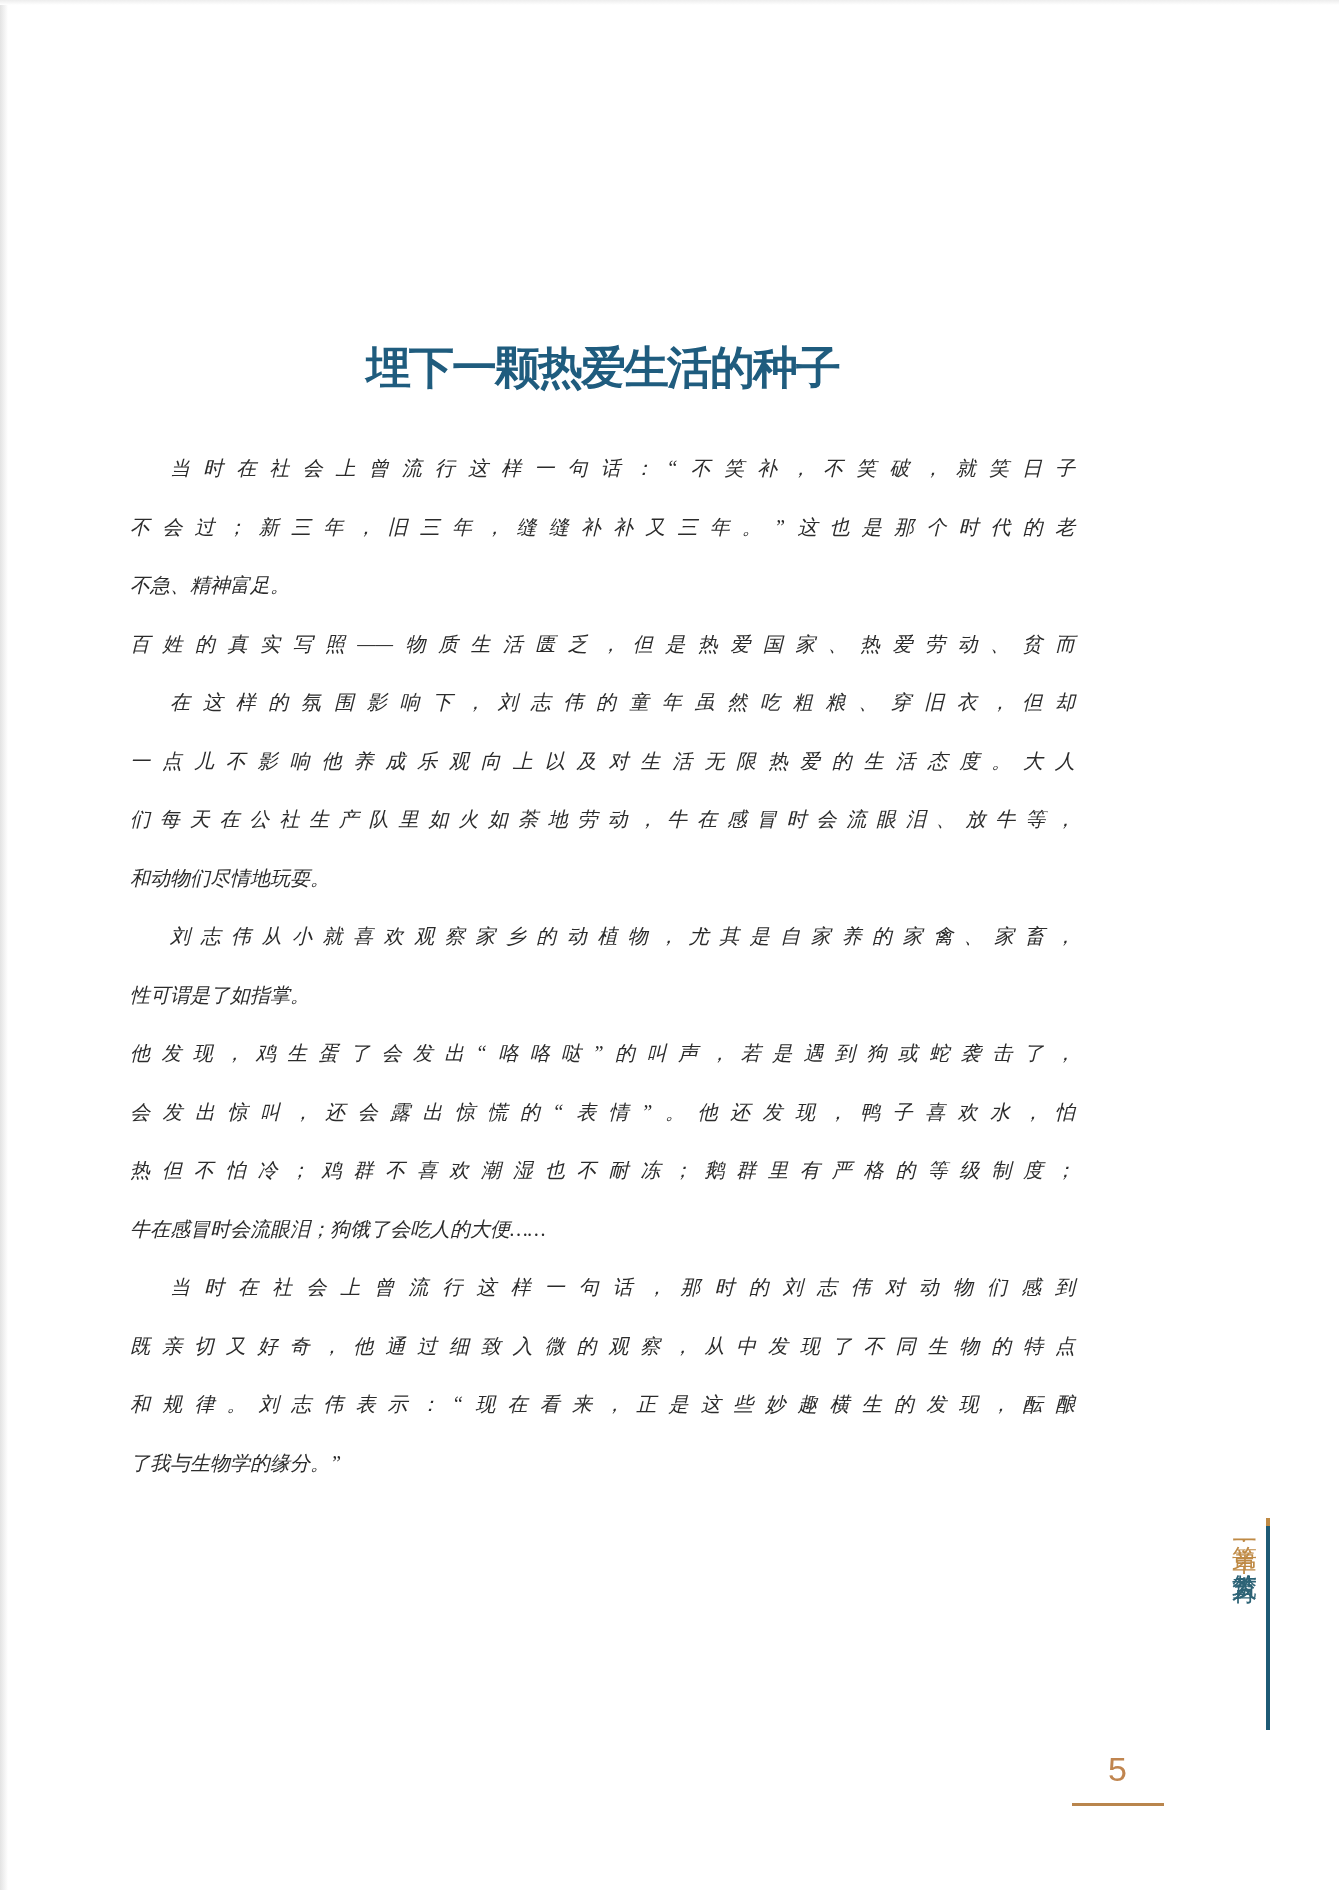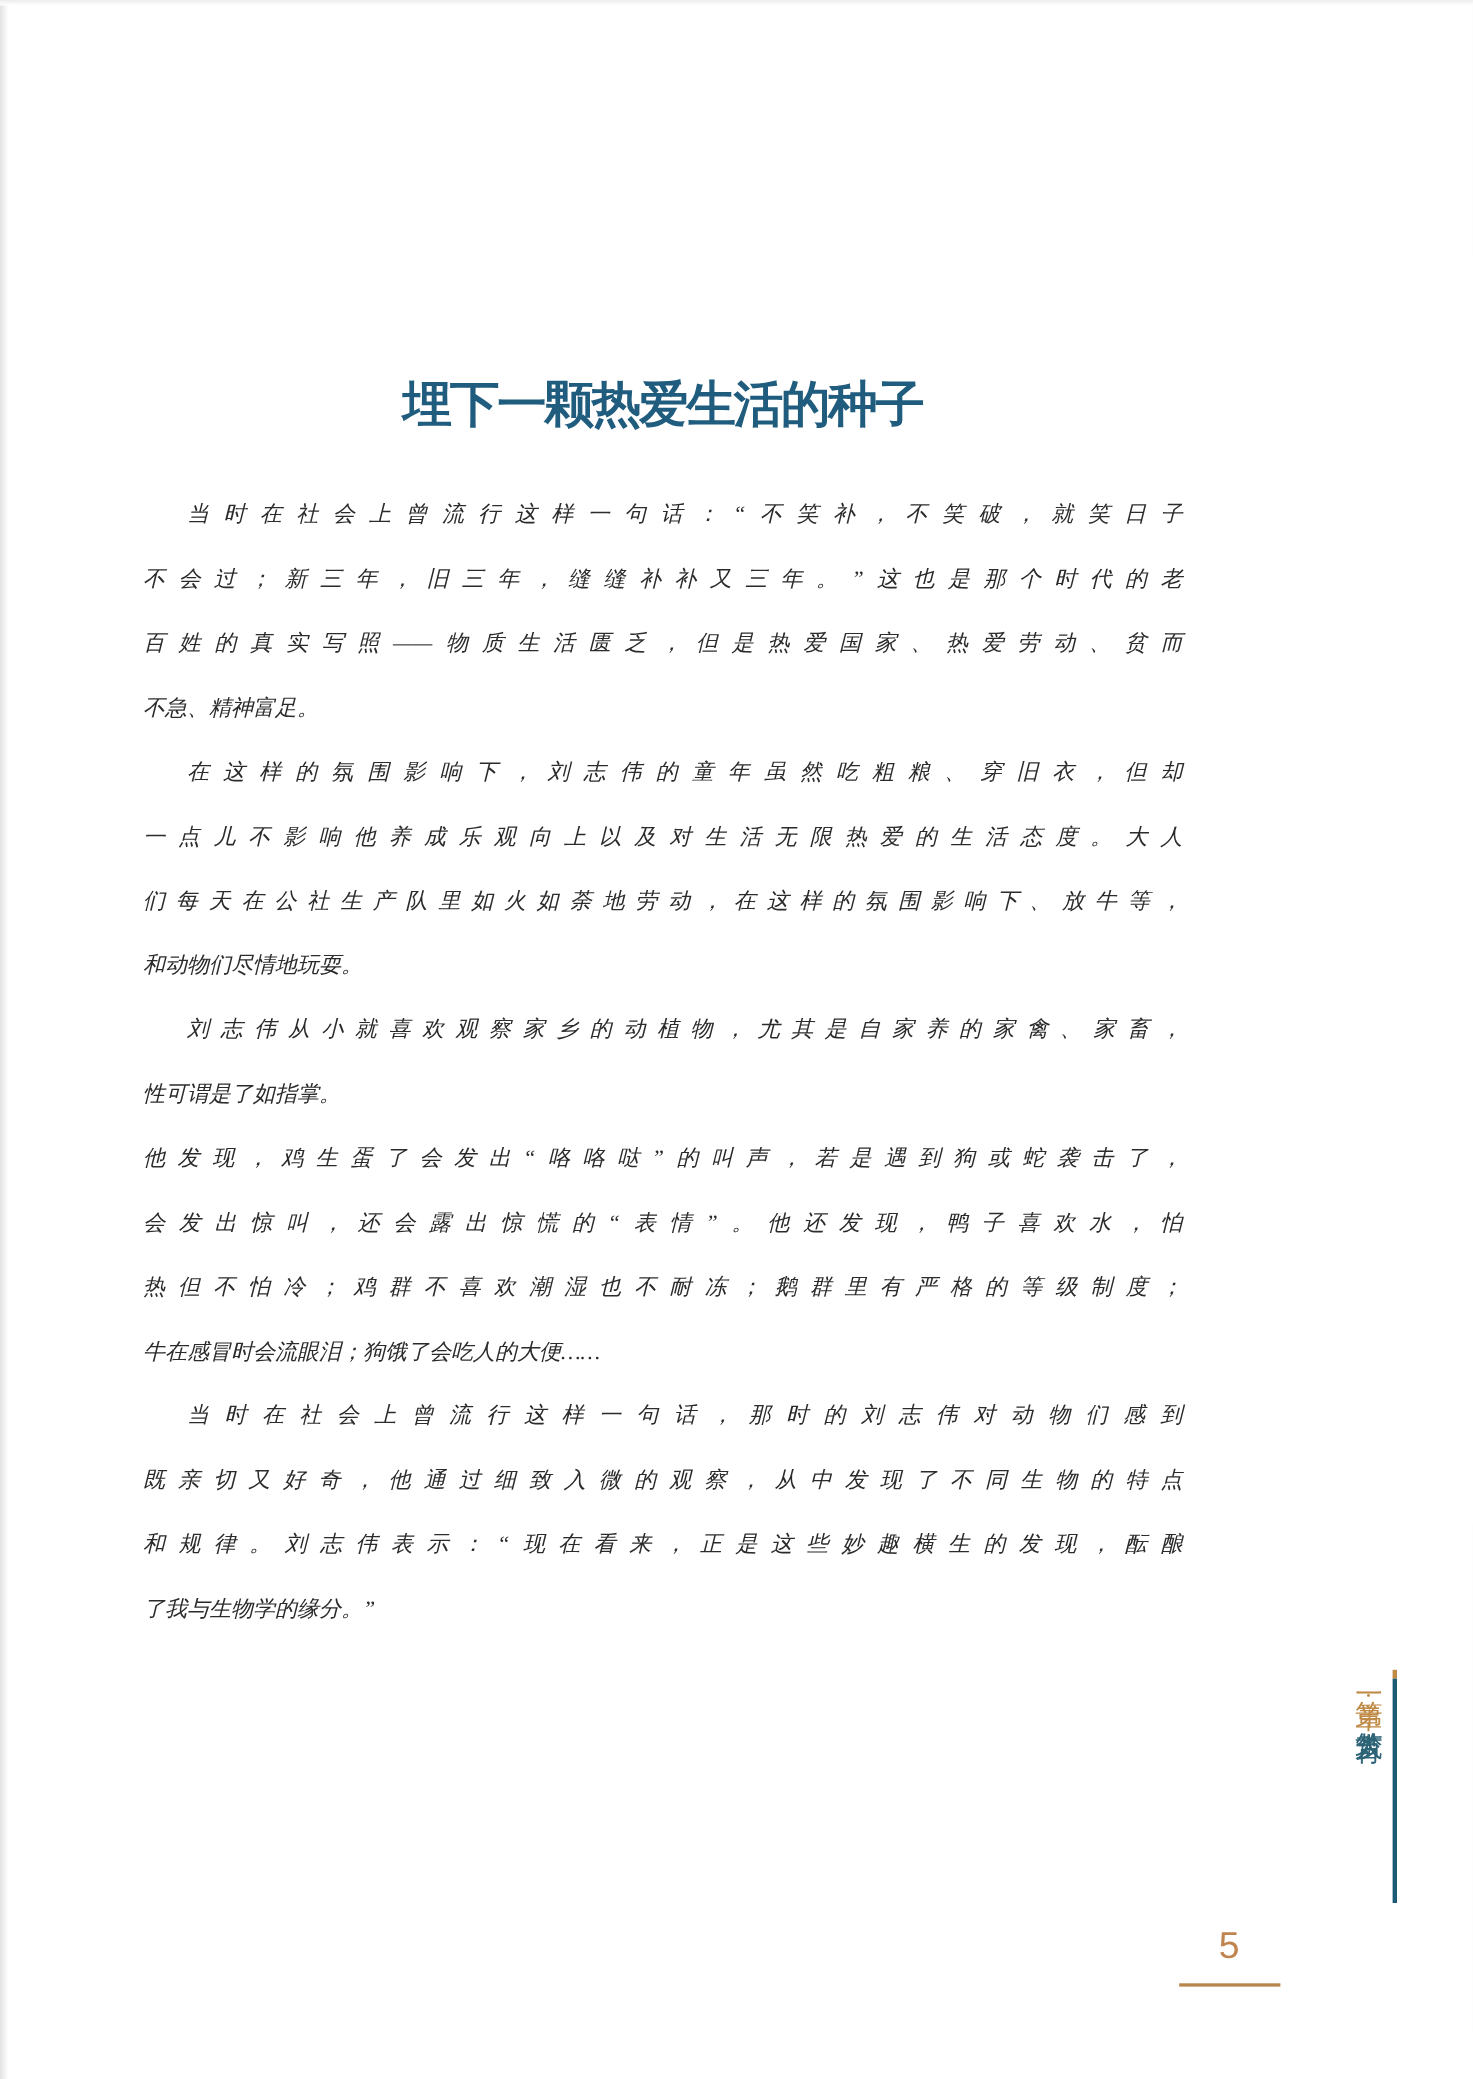--- a/index.html
+++ b/index.html
@@ -104,8 +104,8 @@
 
   <div class="line first">当时在社会上曾流行这样一句话：“不笑补，不笑破，就笑日子</div>
       <div class="line">不会过；新三年，旧三年，缝缝补补又三年。”这也是那个时代的老</div>
+      <div class="line last">不急、精神富足。</div>
       <div class="line">百姓的真实写照——物质生活匮乏，但是热爱国家、热爱劳动、贫而</div>
-      <div class="line last">不急、精神富足。</div>
       <div class="line first">在这样的氛围影响下，刘志伟的童年虽然吃粗粮、穿旧衣，但却</div>
       <div class="line">一点儿不影响他养成乐观向上以及对生活无限热爱的生活态度。大人</div>
       <div class="line">们每天在公社生产队里如火如荼地劳动，在这样的氛围影响下、放牛等，</div>

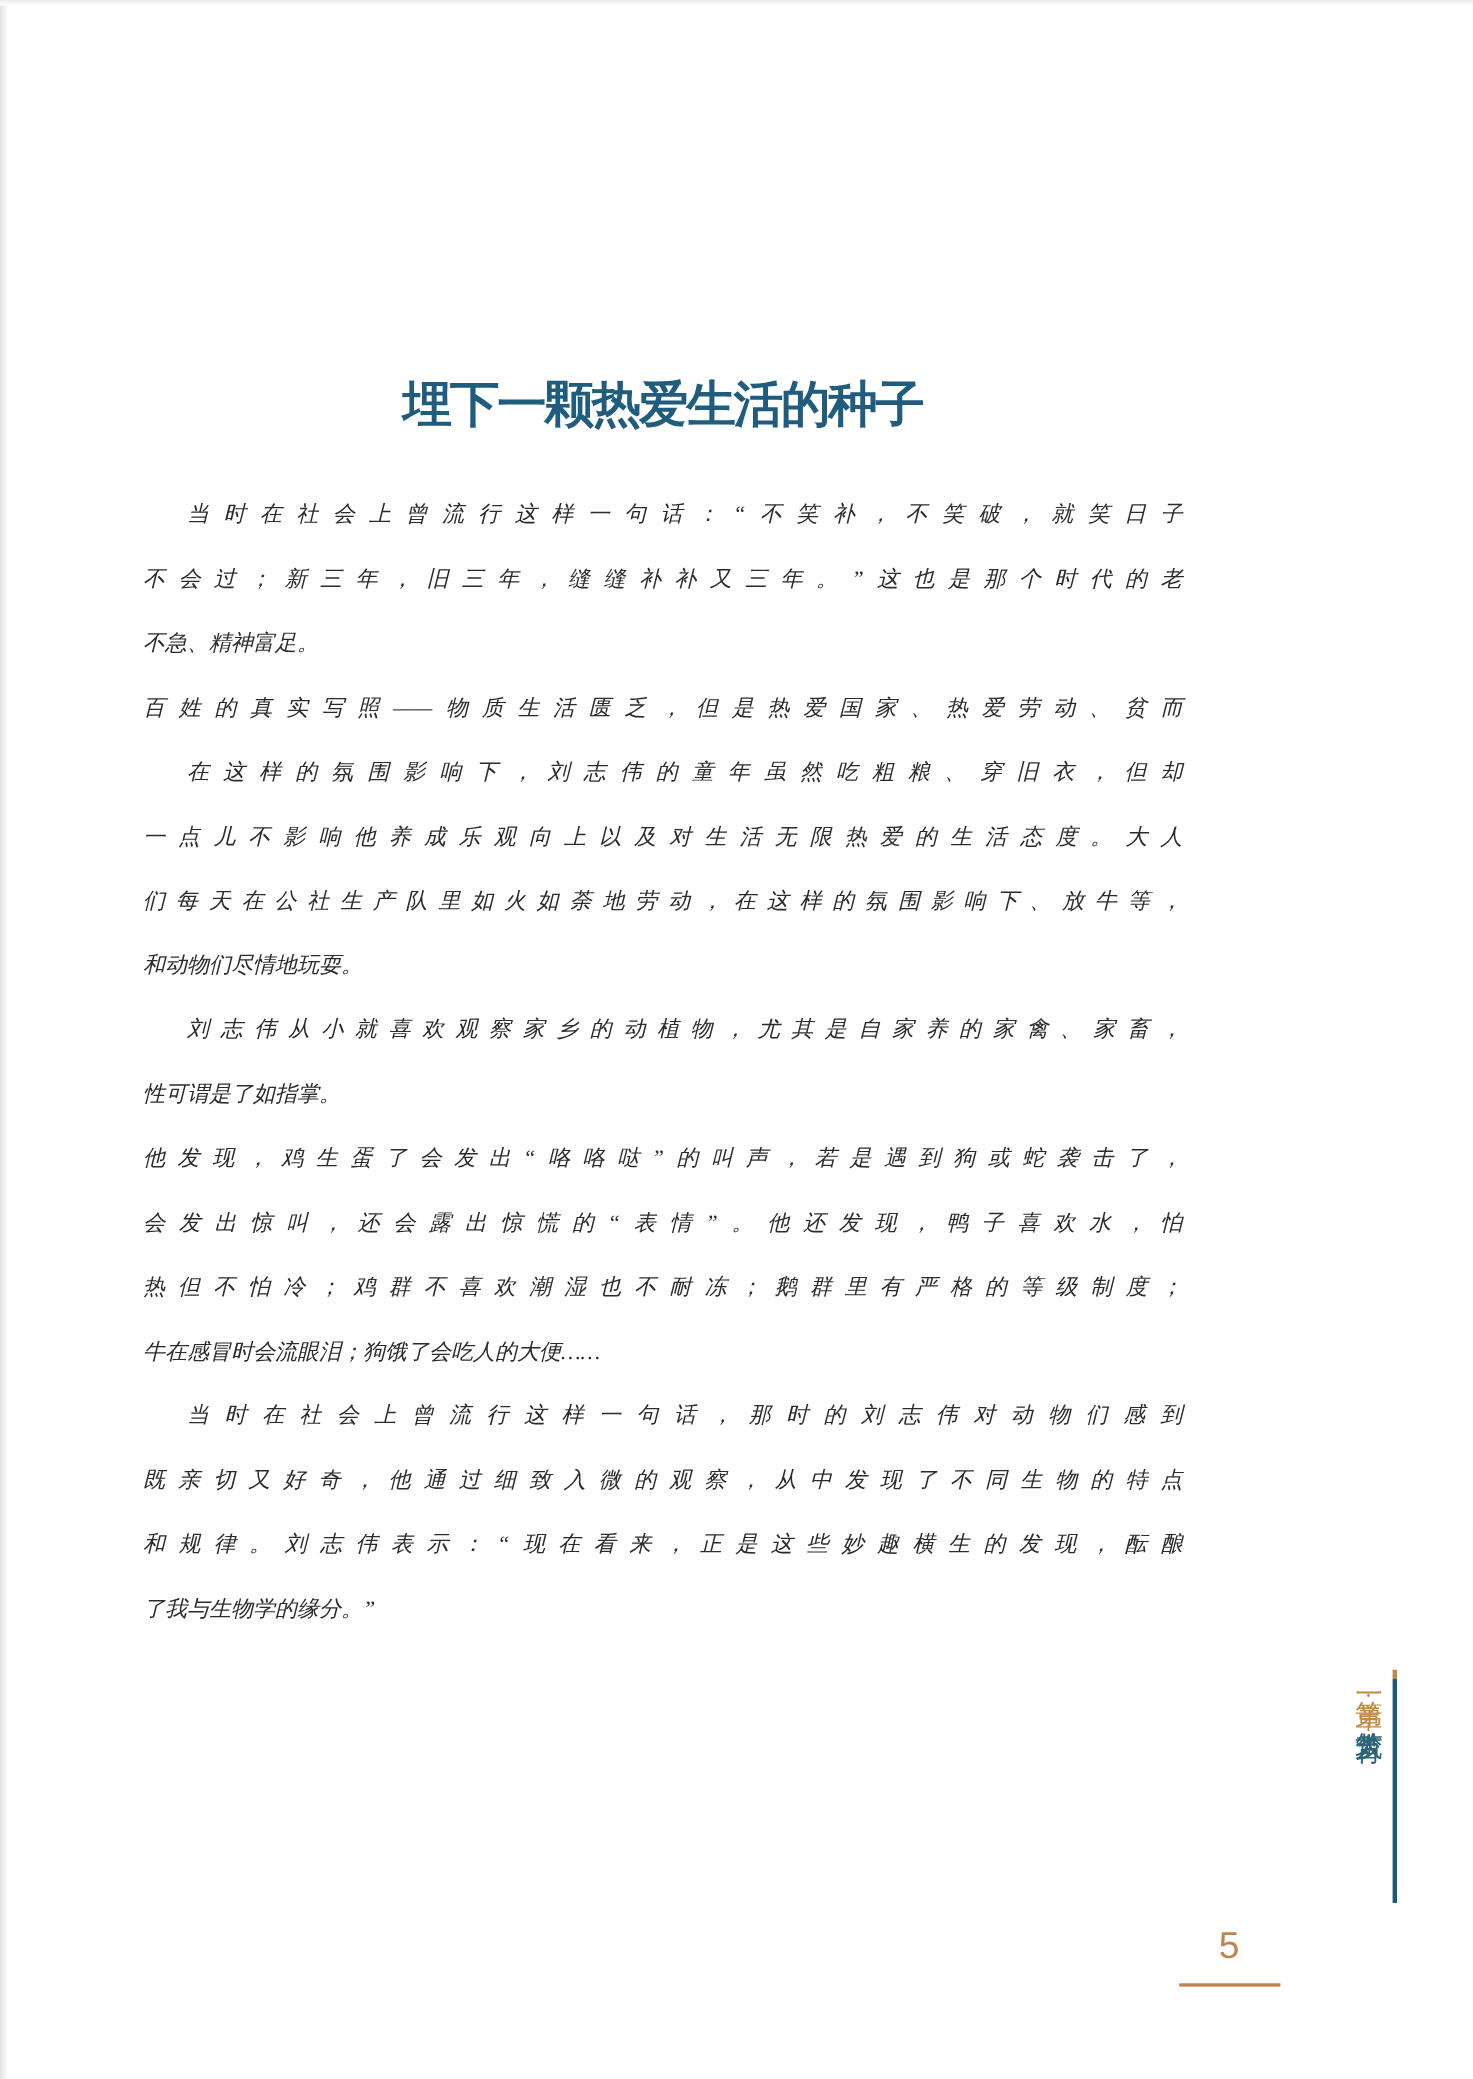--- a/index.html
+++ b/index.html
@@ -108,7 +108,7 @@
       <div class="line">百姓的真实写照——物质生活匮乏，但是热爱国家、热爱劳动、贫而</div>
       <div class="line first">在这样的氛围影响下，刘志伟的童年虽然吃粗粮、穿旧衣，但却</div>
       <div class="line">一点儿不影响他养成乐观向上以及对生活无限热爱的生活态度。大人</div>
-      <div class="line">们每天在公社生产队里如火如荼地劳动，在这样的氛围影响下、放牛等，</div>
+      <div class="line">们每天在公社生产队里如火如荼地劳动，牛在感冒时会流眼泪、放牛等，</div>
       <div class="line last">和动物们尽情地玩耍。</div>
       <div class="line first">刘志伟从小就喜欢观察家乡的动植物，尤其是自家养的家禽、家畜，</div>
       <div class="line last">性可谓是了如指掌。</div>

